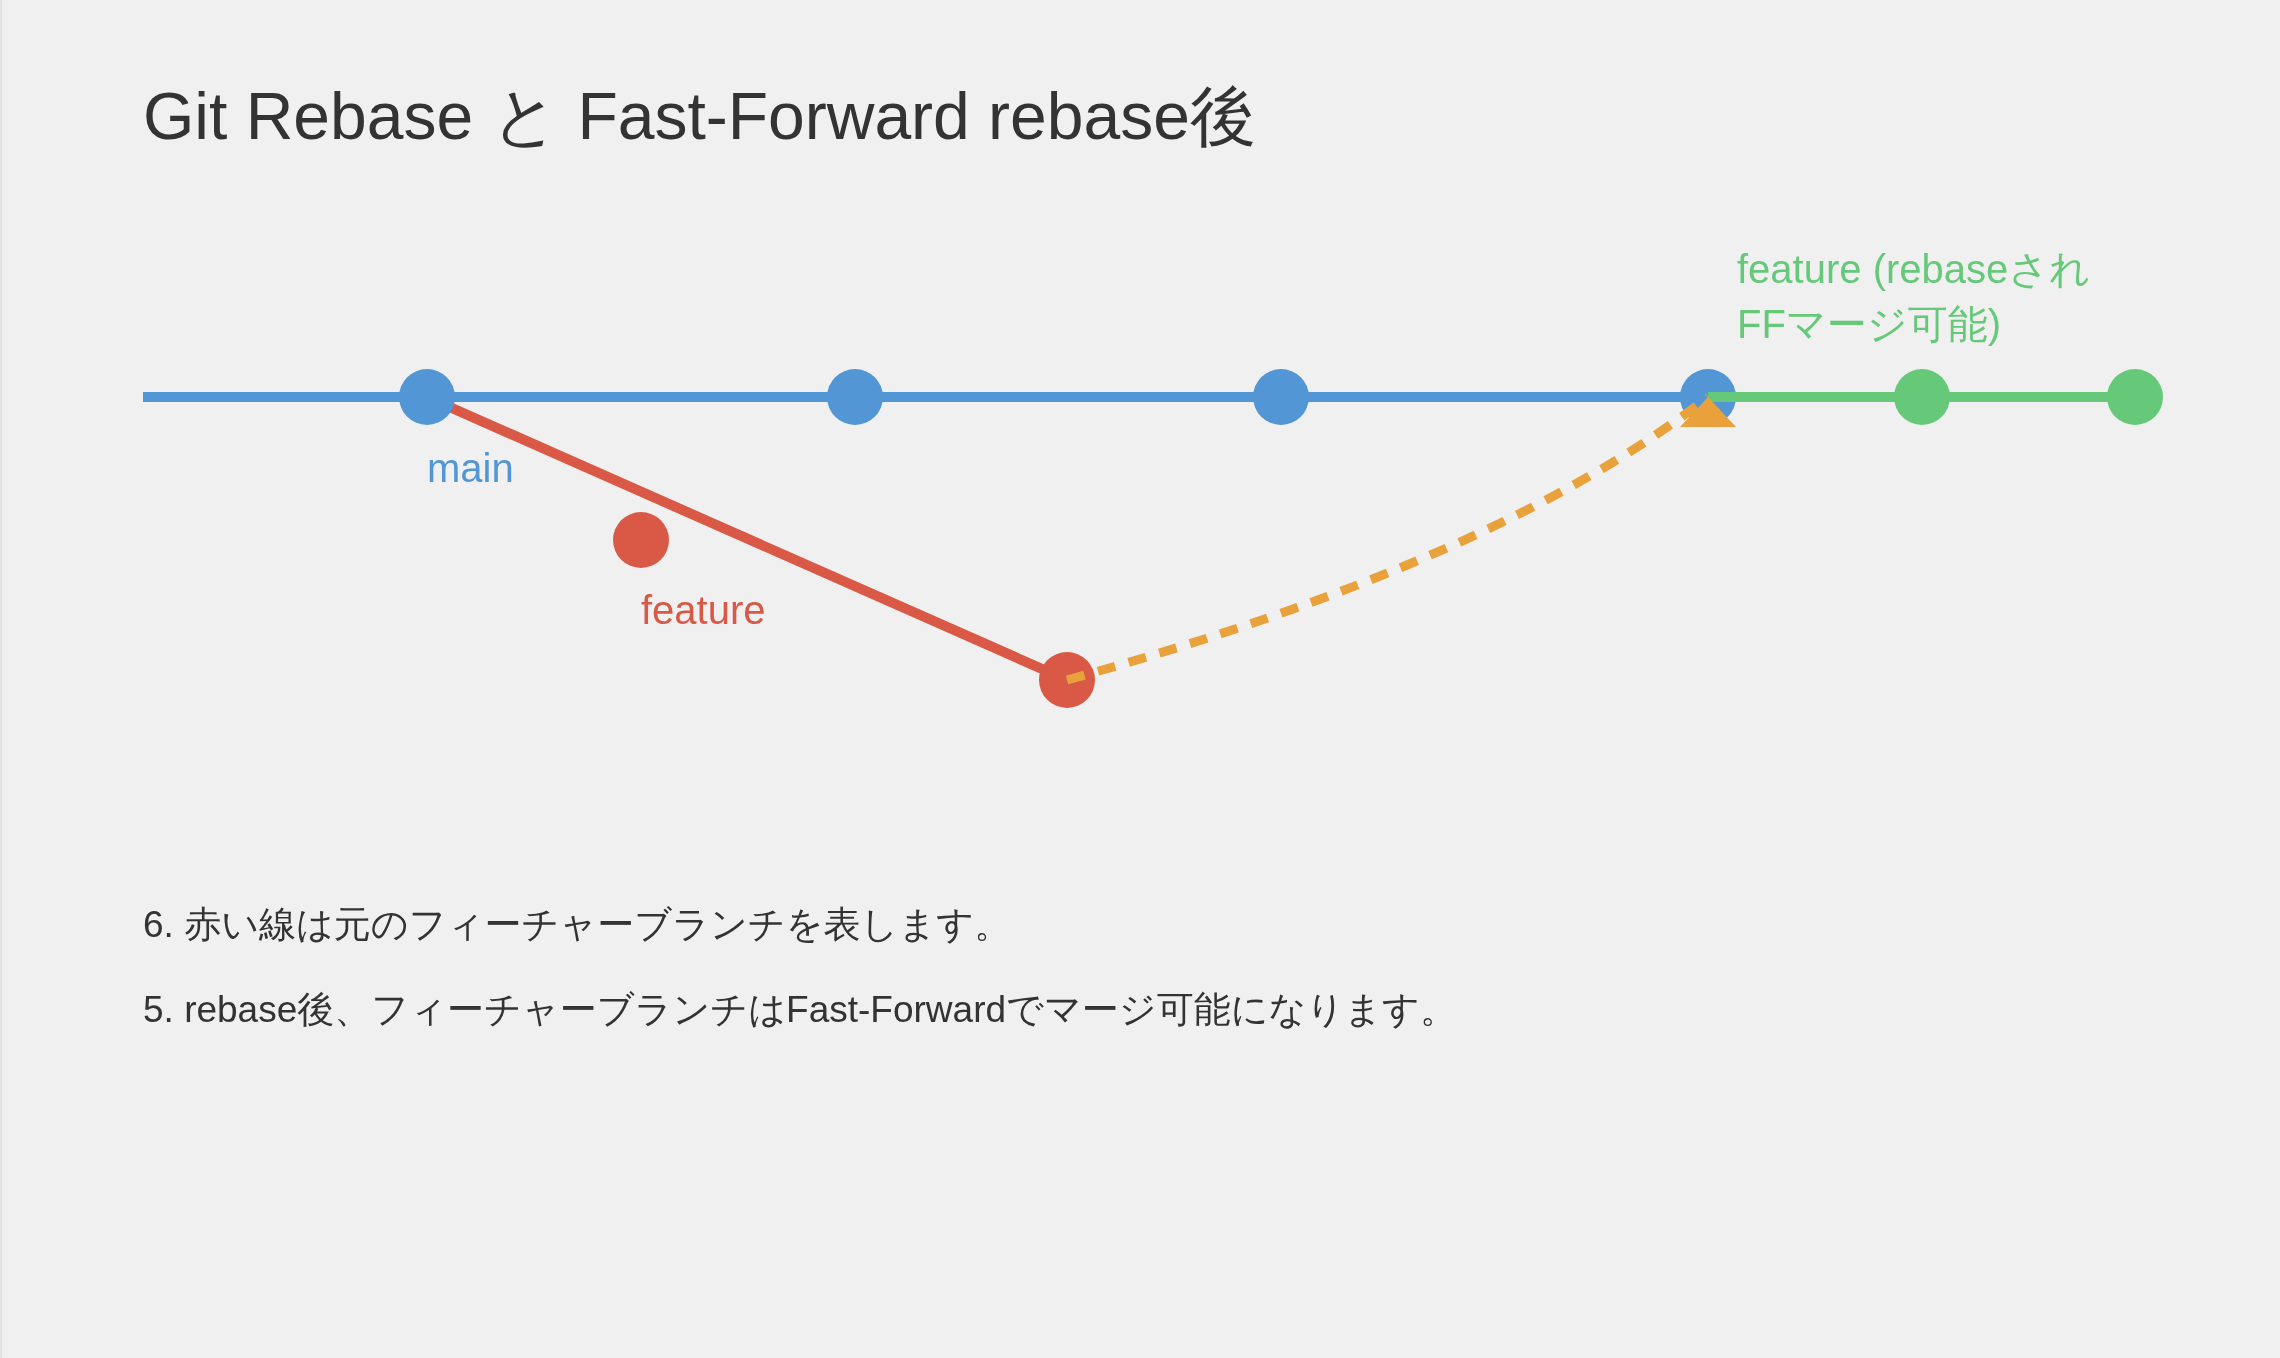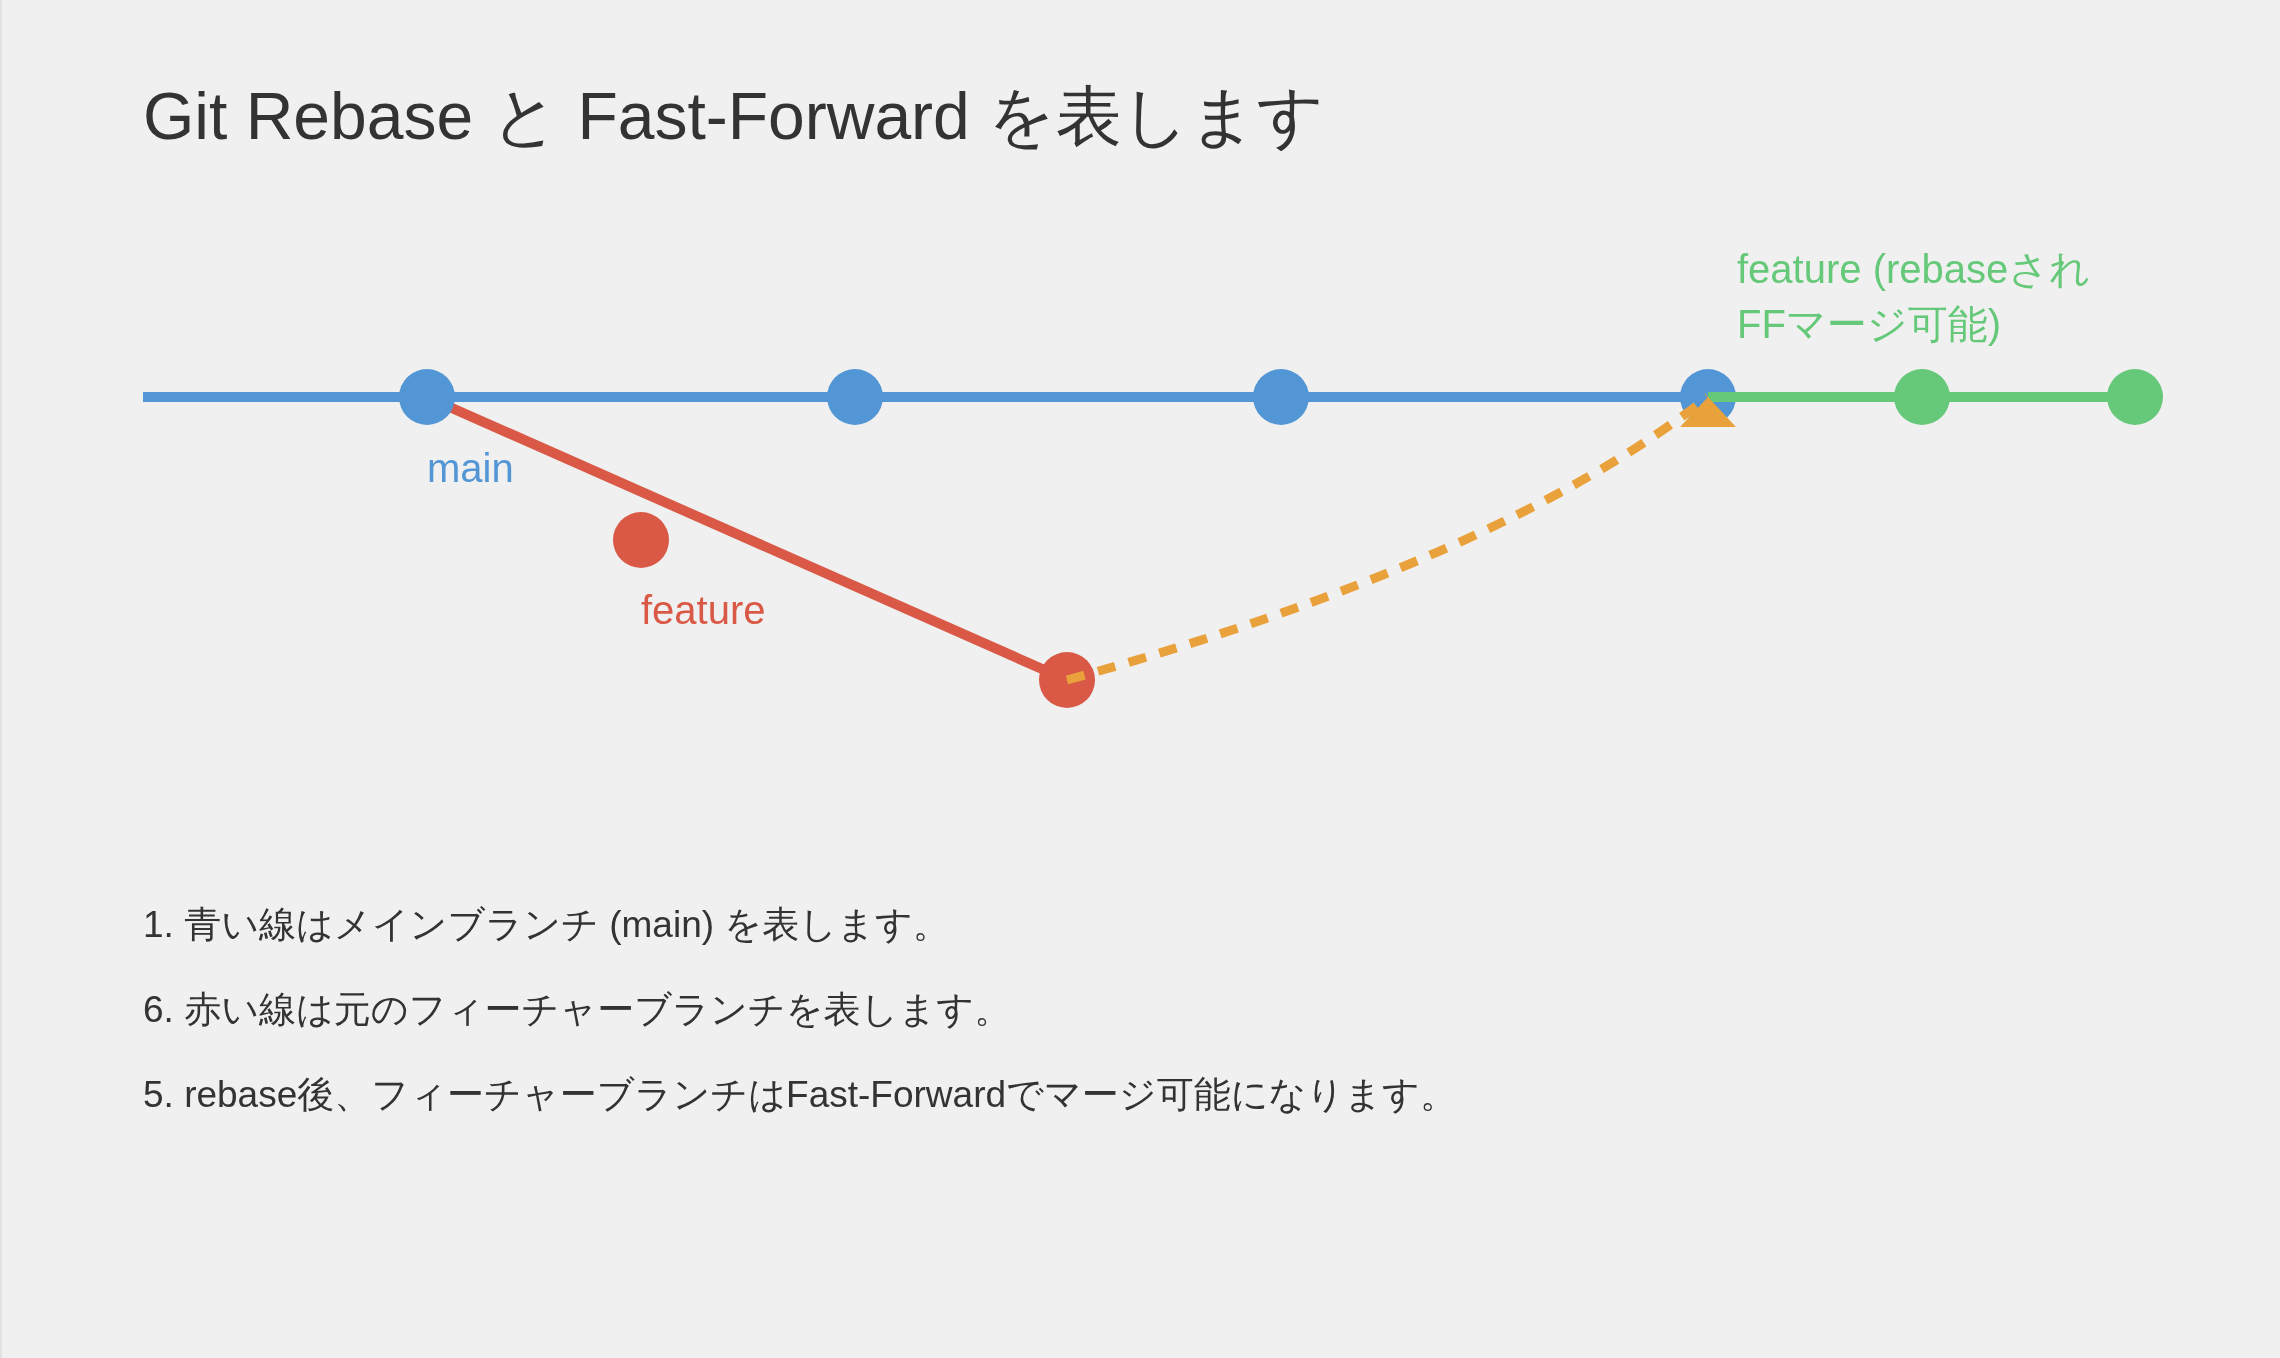--- a/index.html
+++ b/index.html
@@ -19,7 +19,7 @@
 
 <div class="frame"></div>
 
-<h1>Git Rebase と Fast-Forward を表します</h1>
+<h1>Git Rebase と Fast-Forward rebase後</h1>
 
 <svg width="2280" height="1358" viewBox="0 0 2280 1358">
 

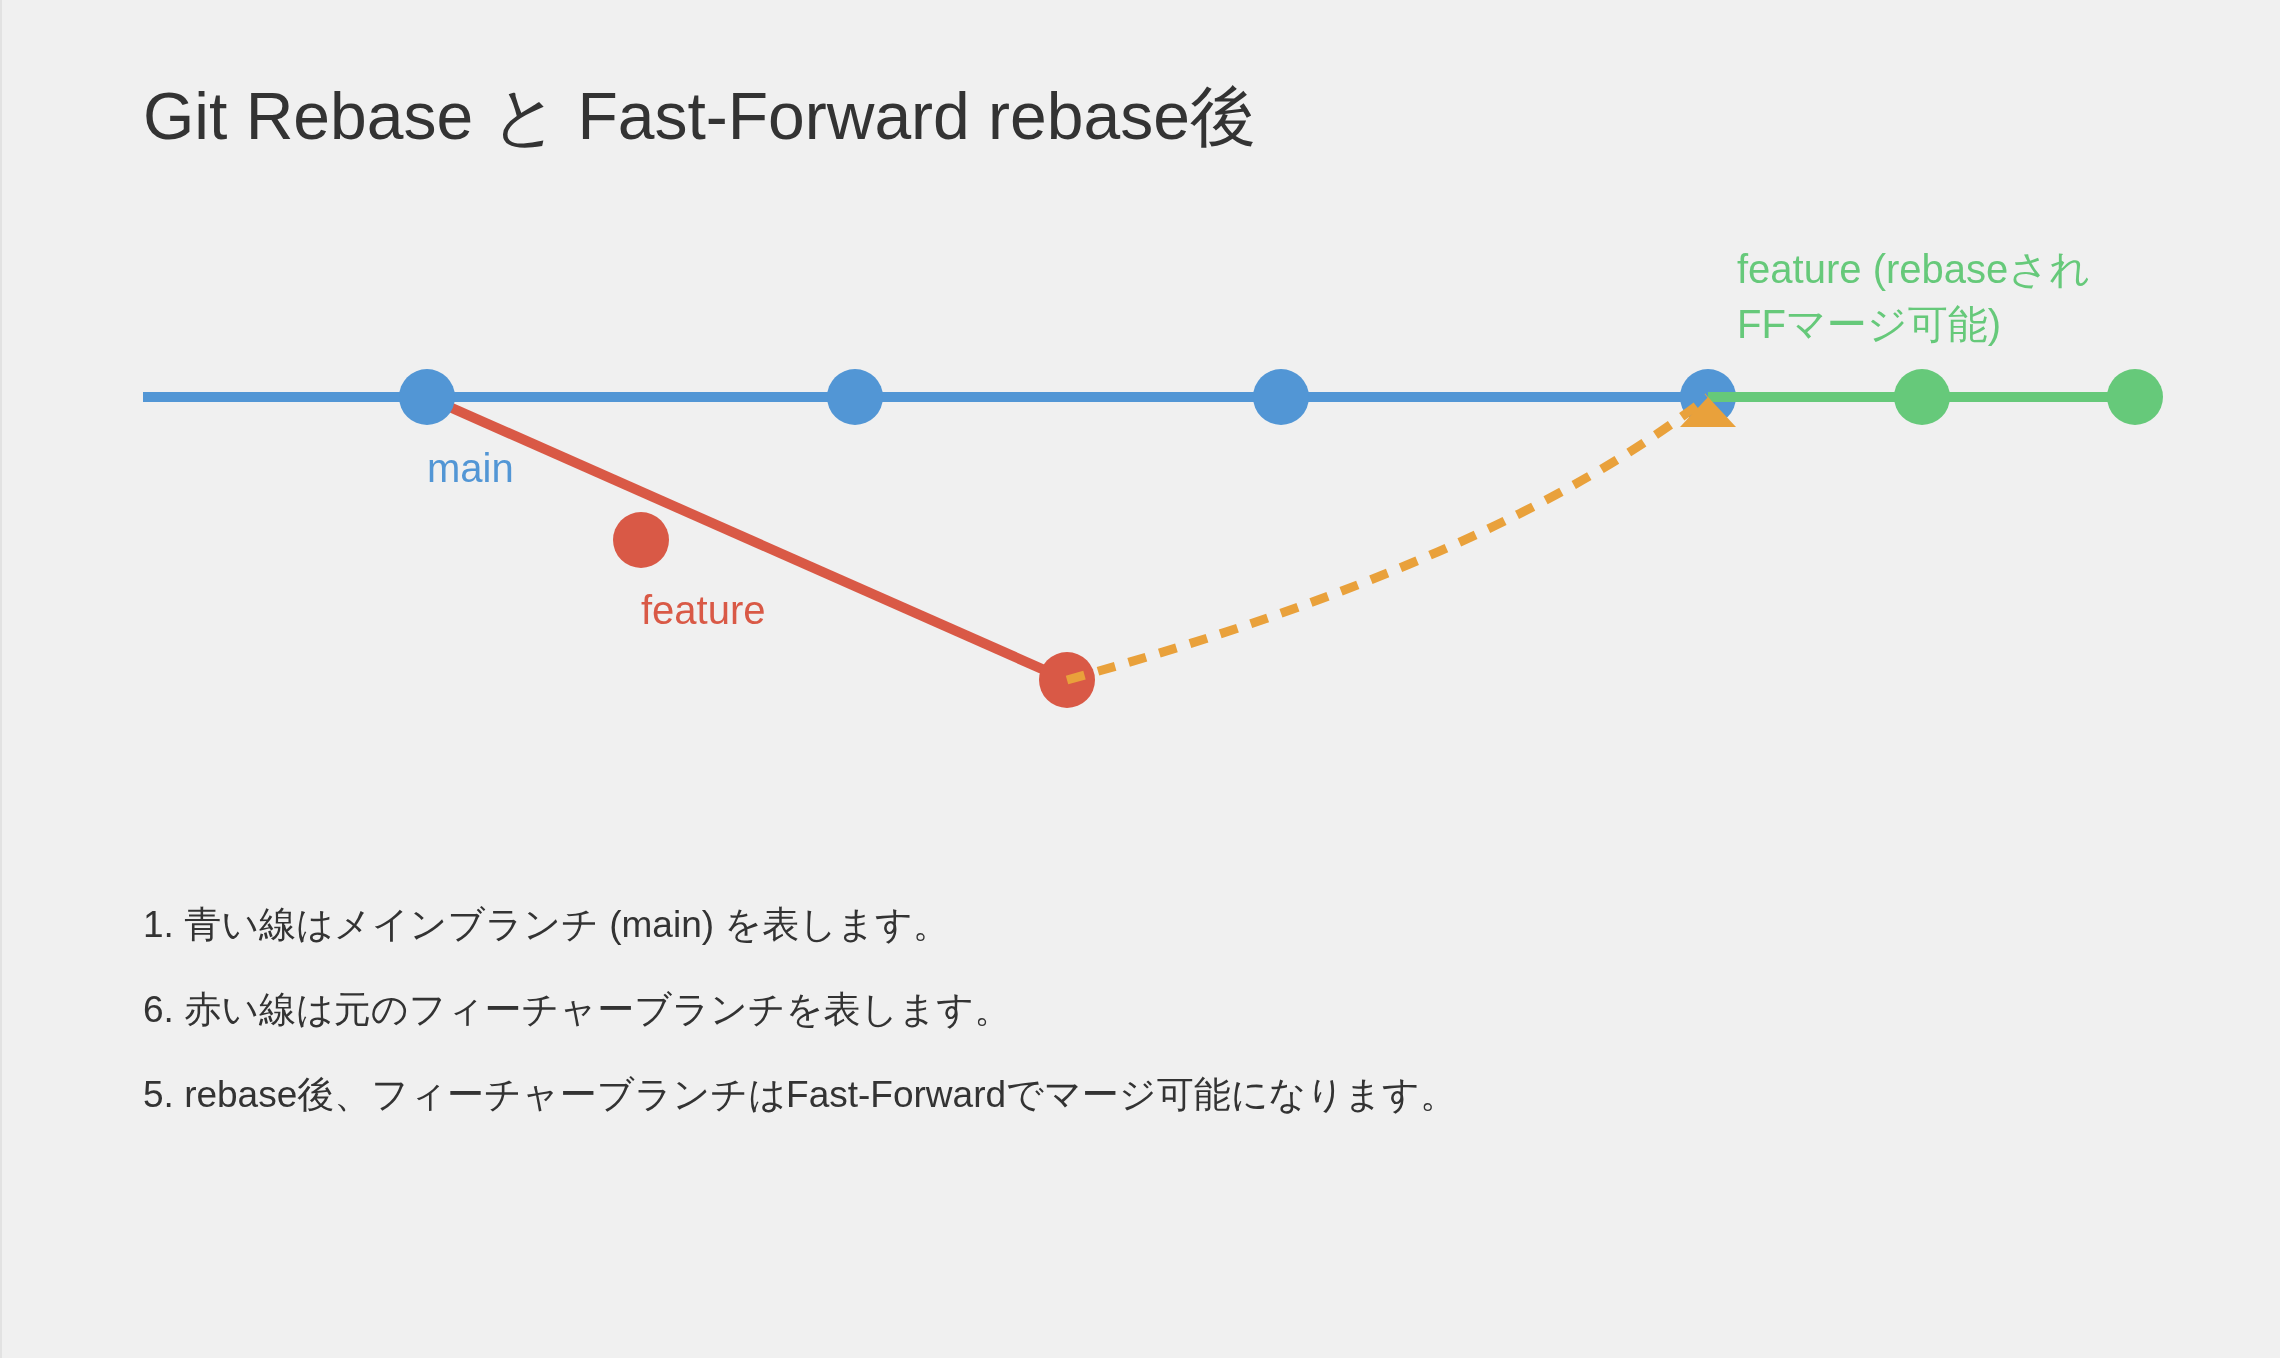--- a/index.html
+++ b/index.html
@@ -49,7 +49,6 @@
 </svg>
 
 <ol class="notes">
-  <li>1. 青い線はメインブランチ (main) を表します。</li>
   <li>6. 赤い線は元のフィーチャーブランチを表します。</li>
   <li>5. rebase後、フィーチャーブランチはFast-Forwardでマージ可能になります。</li>
 </ol>

